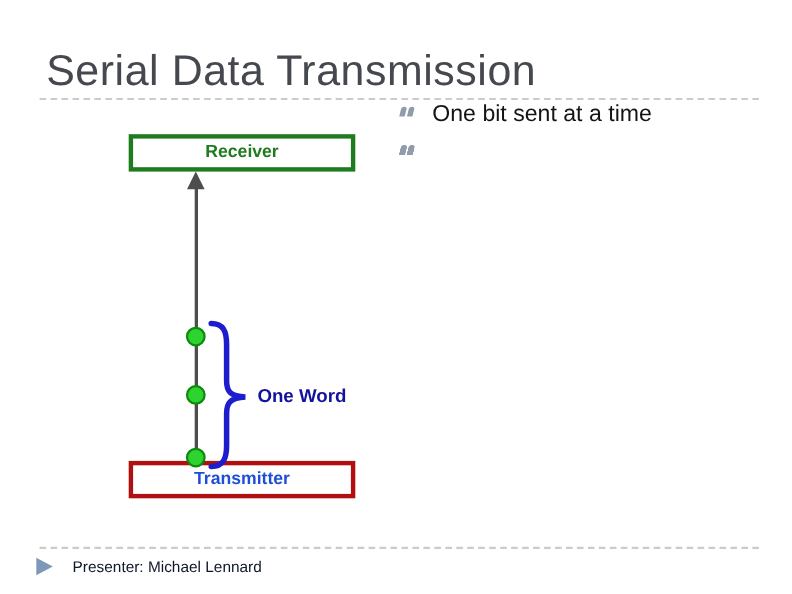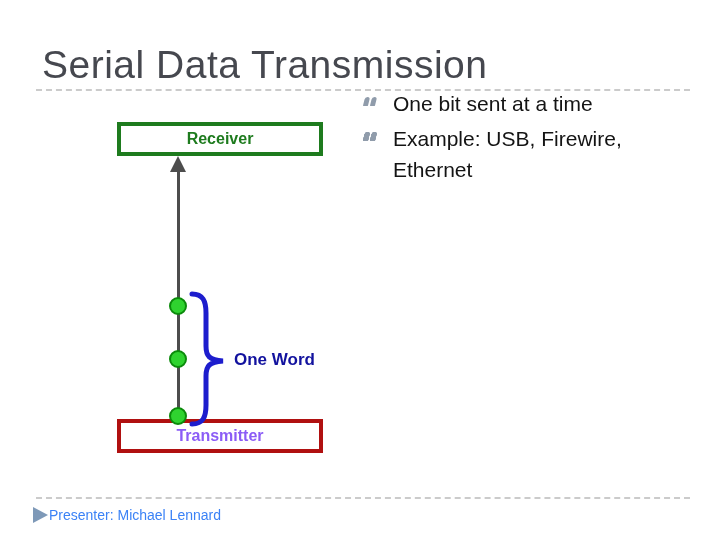--- a/index.html
+++ b/index.html
@@ -136,14 +136,6 @@
           <i></i>
         </span>
     </li>
-    <li>
-      <span class="glyph">
-          <i></i>
-          <i></i>
-        </span>
-      <span class="b-text">Example: USB, Firewire,
-Ethernet</span>
-    </li>
   </ul>
 
   <div class="dash-line dash-bottom"></div>

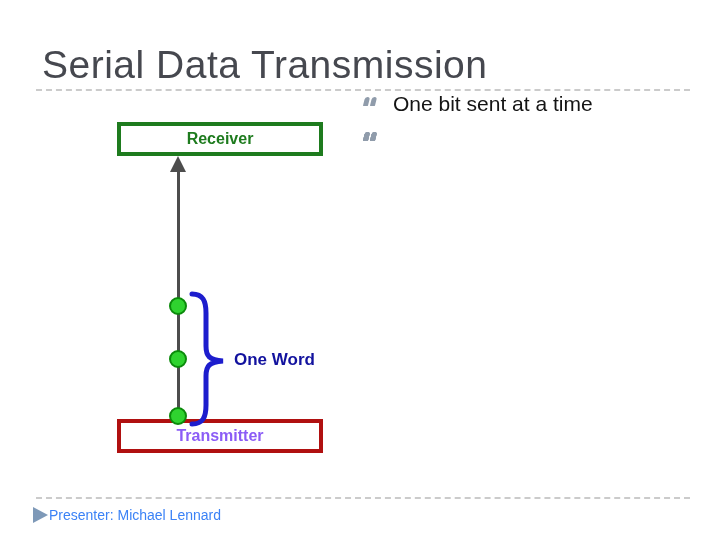--- a/index.html
+++ b/index.html
@@ -26,7 +26,7 @@
     font-weight:bold;font-size:16px;margin-left:36px;
   }
   .receiver{top:122px;border:4px solid #1e7b1e;color:#1e7b1e;}
-  .transmitter{top:419px;border:4px solid #b01010;color:#8b5cf6;z-index:1;}
+  .transmitter{top:419px;border:4px solid #b01010;color:#1d4ed8;z-index:1;}
 
   
   .tline{position:absolute;left:177px;top:170px;width:3px;height:248px;background:#4d4d4d;}

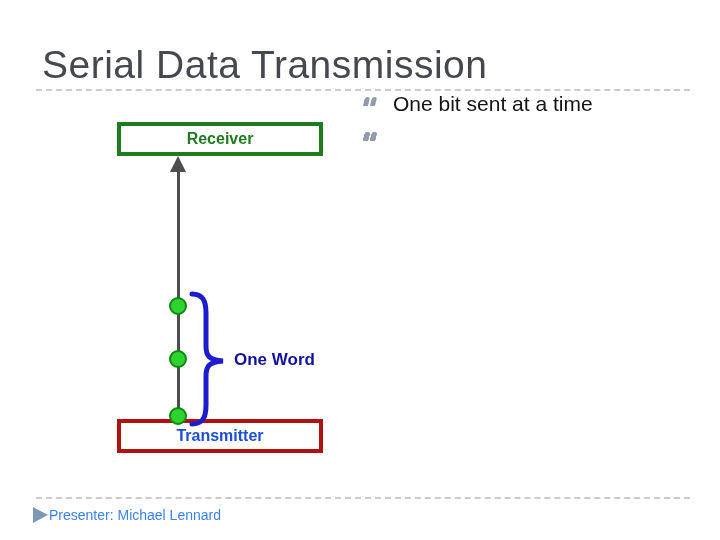--- a/index.html
+++ b/index.html
@@ -72,7 +72,7 @@
     border-left:15px solid #7e99b8;
   }
   .footer-text{
-    position:absolute;left:49px;top:507px;font-size:14px;color:#3b82f6;
+    position:absolute;left:66px;top:507px;font-size:14px;color:#0f172a;
     white-space:nowrap;
   }
 </style>

